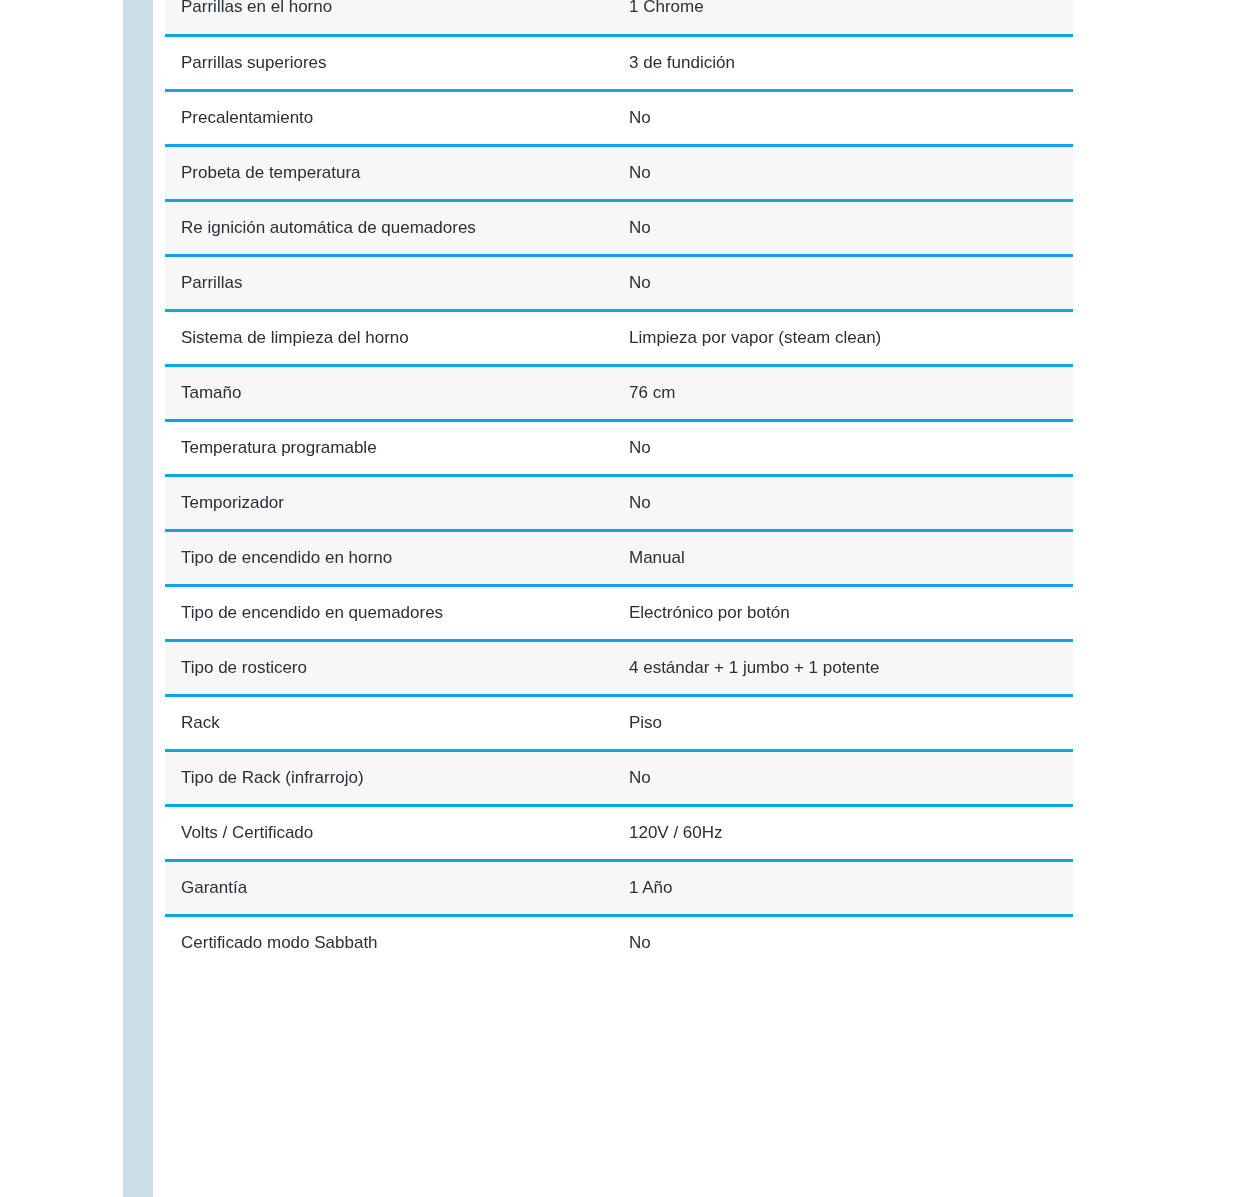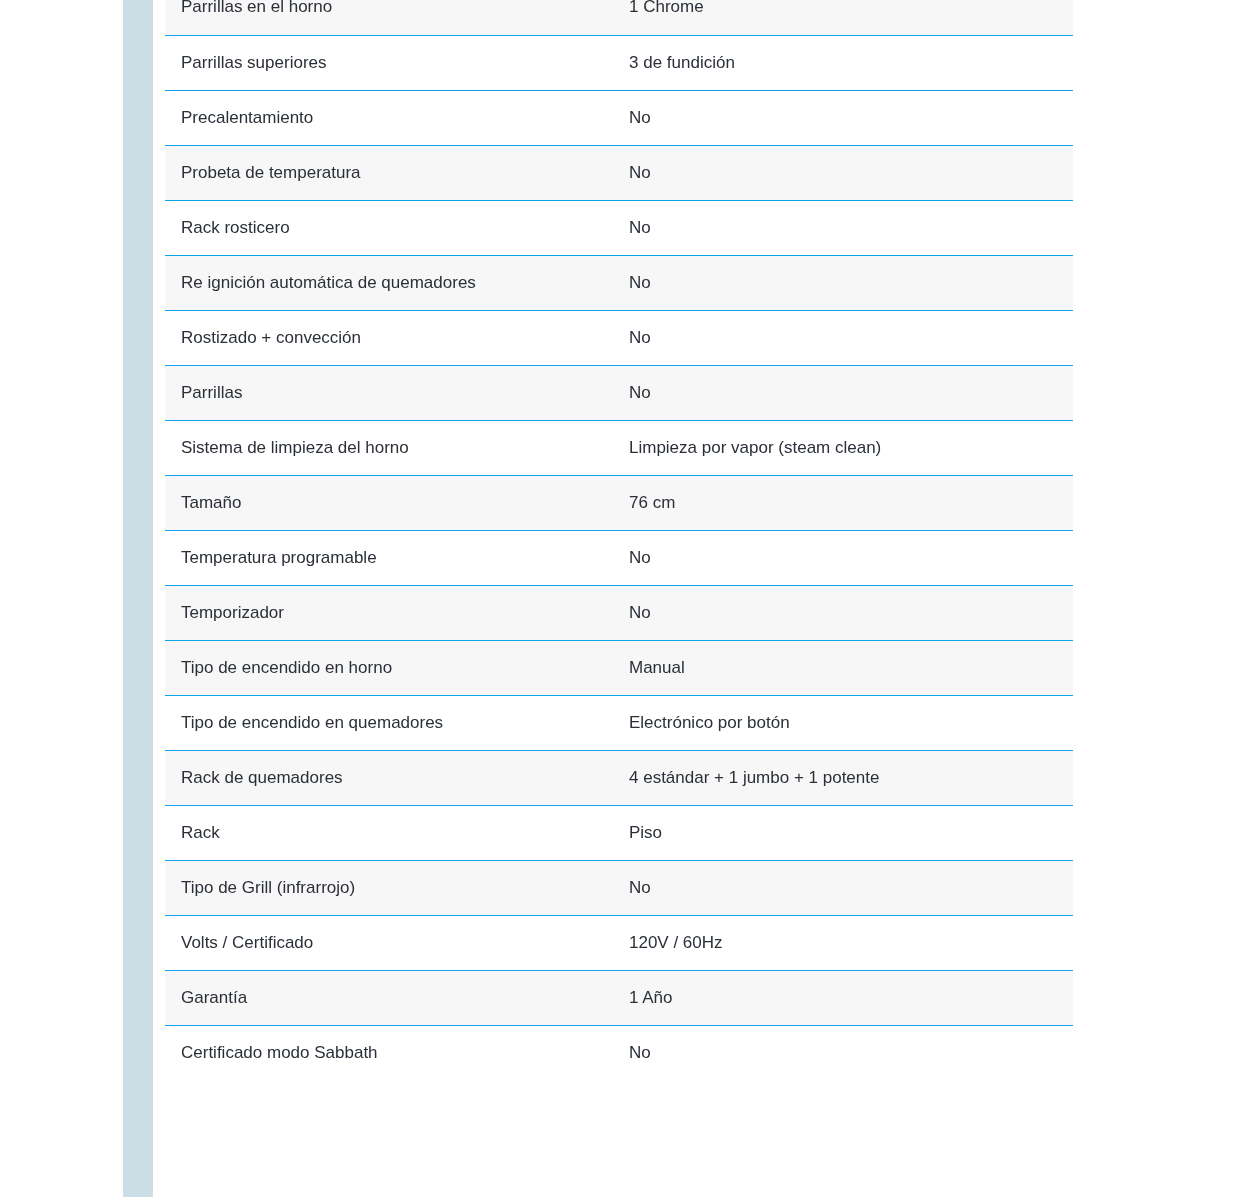--- a/index.html
+++ b/index.html
@@ -55,7 +55,7 @@
     height: 55px;
     box-sizing: border-box;
     padding: 0 0 0 16px;
-    border-top: 1px solid #0ea5e9;
+    border-top: 3px solid #0ea5e9;
     font-size: 17px;
     line-height: 22px;
     color: #2b3038;

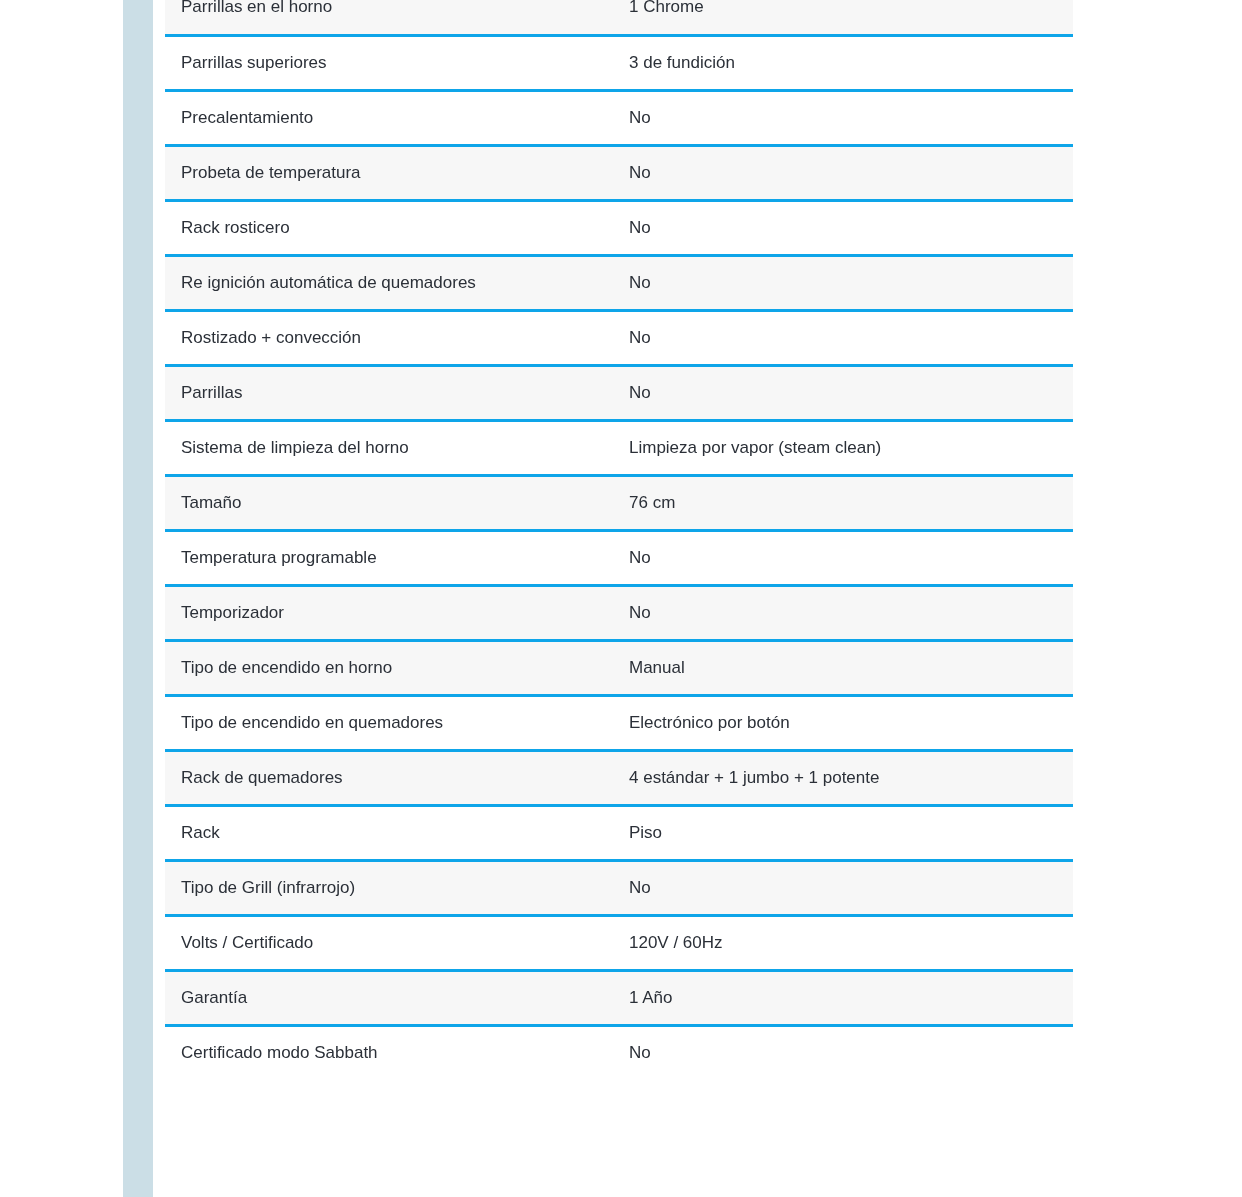--- a/index.html
+++ b/index.html
@@ -95,10 +95,6 @@
             <td class="label">Probeta de temperatura</td>
             <td class="value">No</td>
           </tr>
-          <tr>
-            <td class="label">Rack rosticero</td>
-            <td class="value">No</td>
-          </tr>
           <tr class="alt">
             <td class="label">Re ignición automática de quemadores</td>
             <td class="value">No</td>

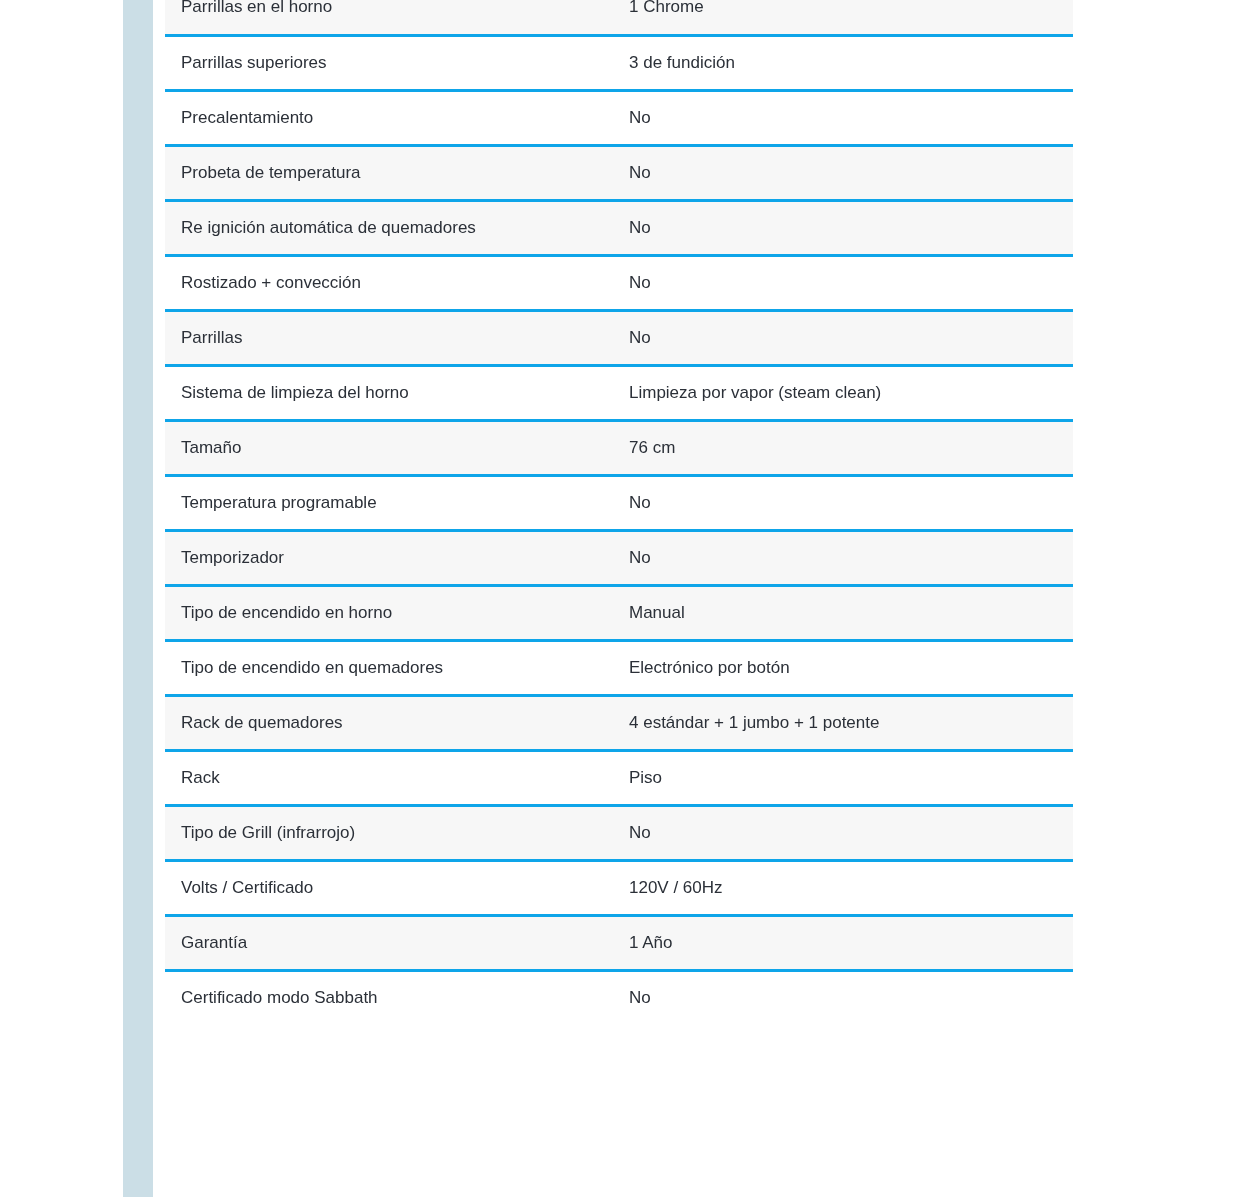--- a/index.html
+++ b/index.html
@@ -99,10 +99,6 @@
             <td class="label">Re ignición automática de quemadores</td>
             <td class="value">No</td>
           </tr>
-          <tr>
-            <td class="label">Rostizado + convección</td>
-            <td class="value">No</td>
-          </tr>
           <tr class="alt">
             <td class="label">Parrillas</td>
             <td class="value">No</td>

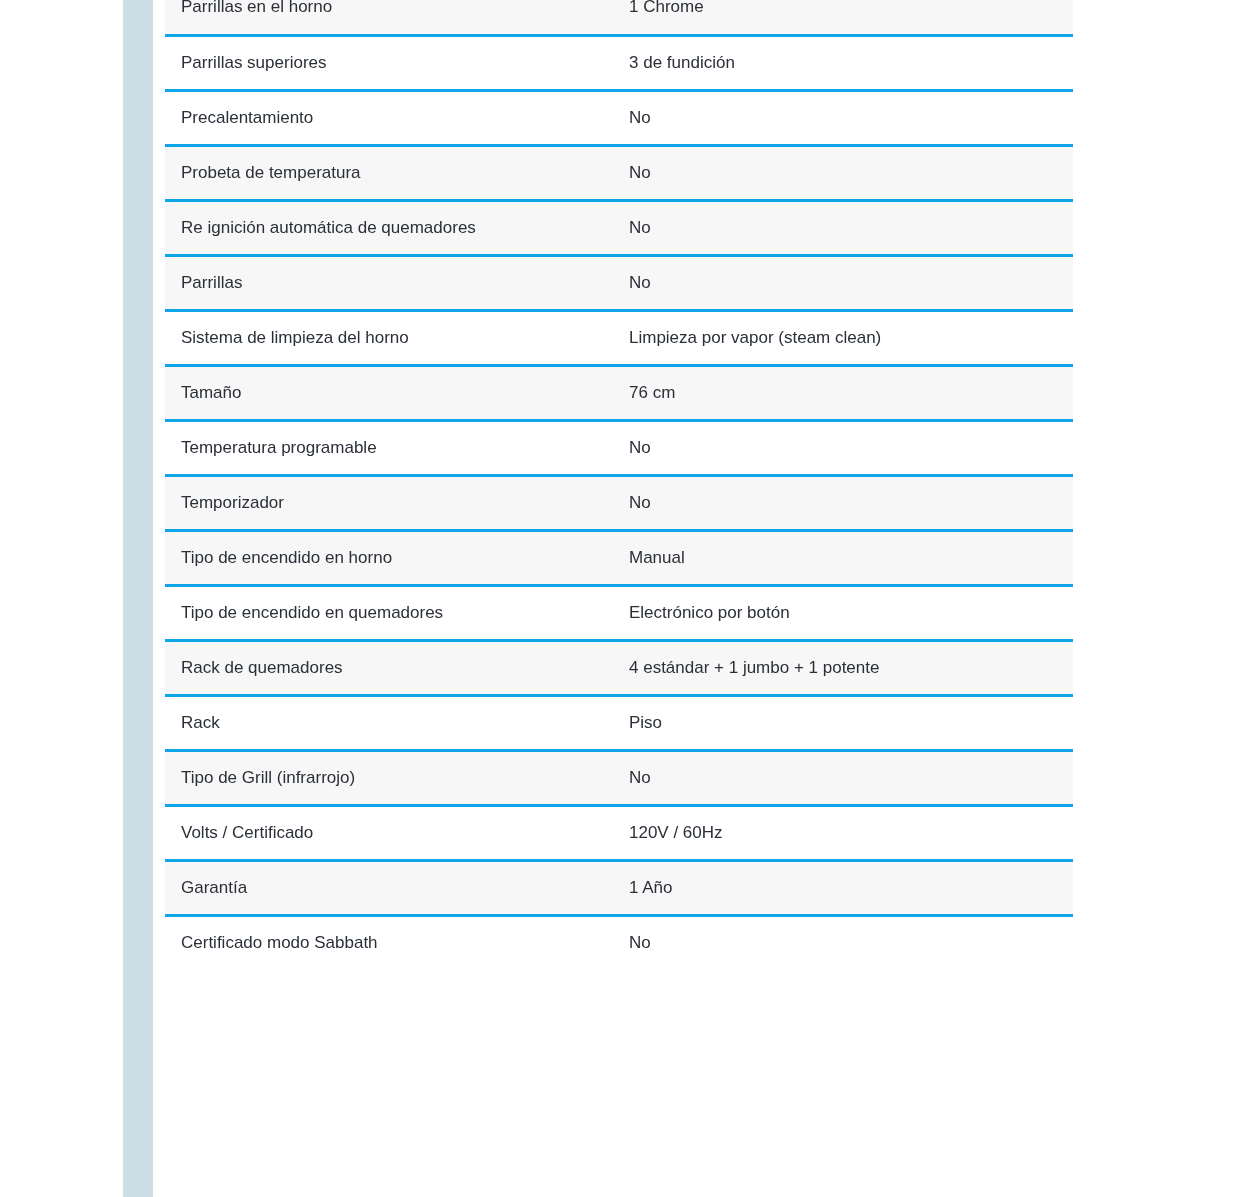--- a/index.html
+++ b/index.html
@@ -128,7 +128,7 @@
             <td class="value">Electrónico por botón</td>
           </tr>
           <tr class="alt">
-            <td class="label">Rack de quemadores</td>
+            <td class="label">Tipo de rosticero</td>
             <td class="value">4 estándar + 1 jumbo + 1 potente</td>
           </tr>
           <tr>

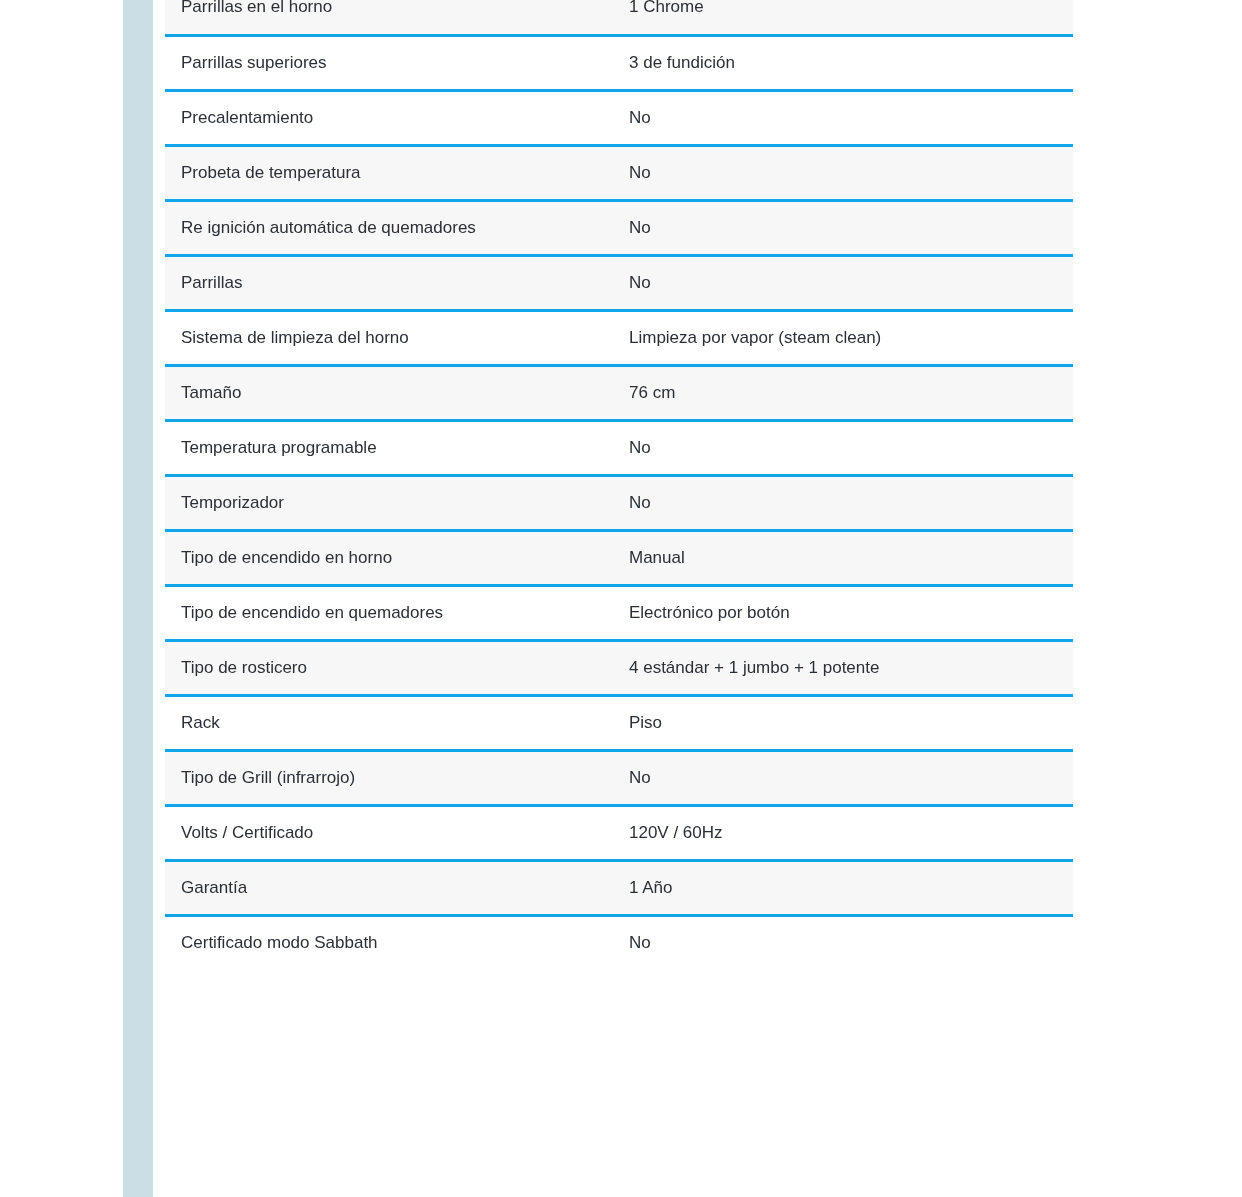--- a/index.html
+++ b/index.html
@@ -136,7 +136,7 @@
             <td class="value">Piso</td>
           </tr>
           <tr class="alt">
-            <td class="label">Tipo de Grill (infrarrojo)</td>
+            <td class="label">Tipo de Rack (infrarrojo)</td>
             <td class="value">No</td>
           </tr>
           <tr>

